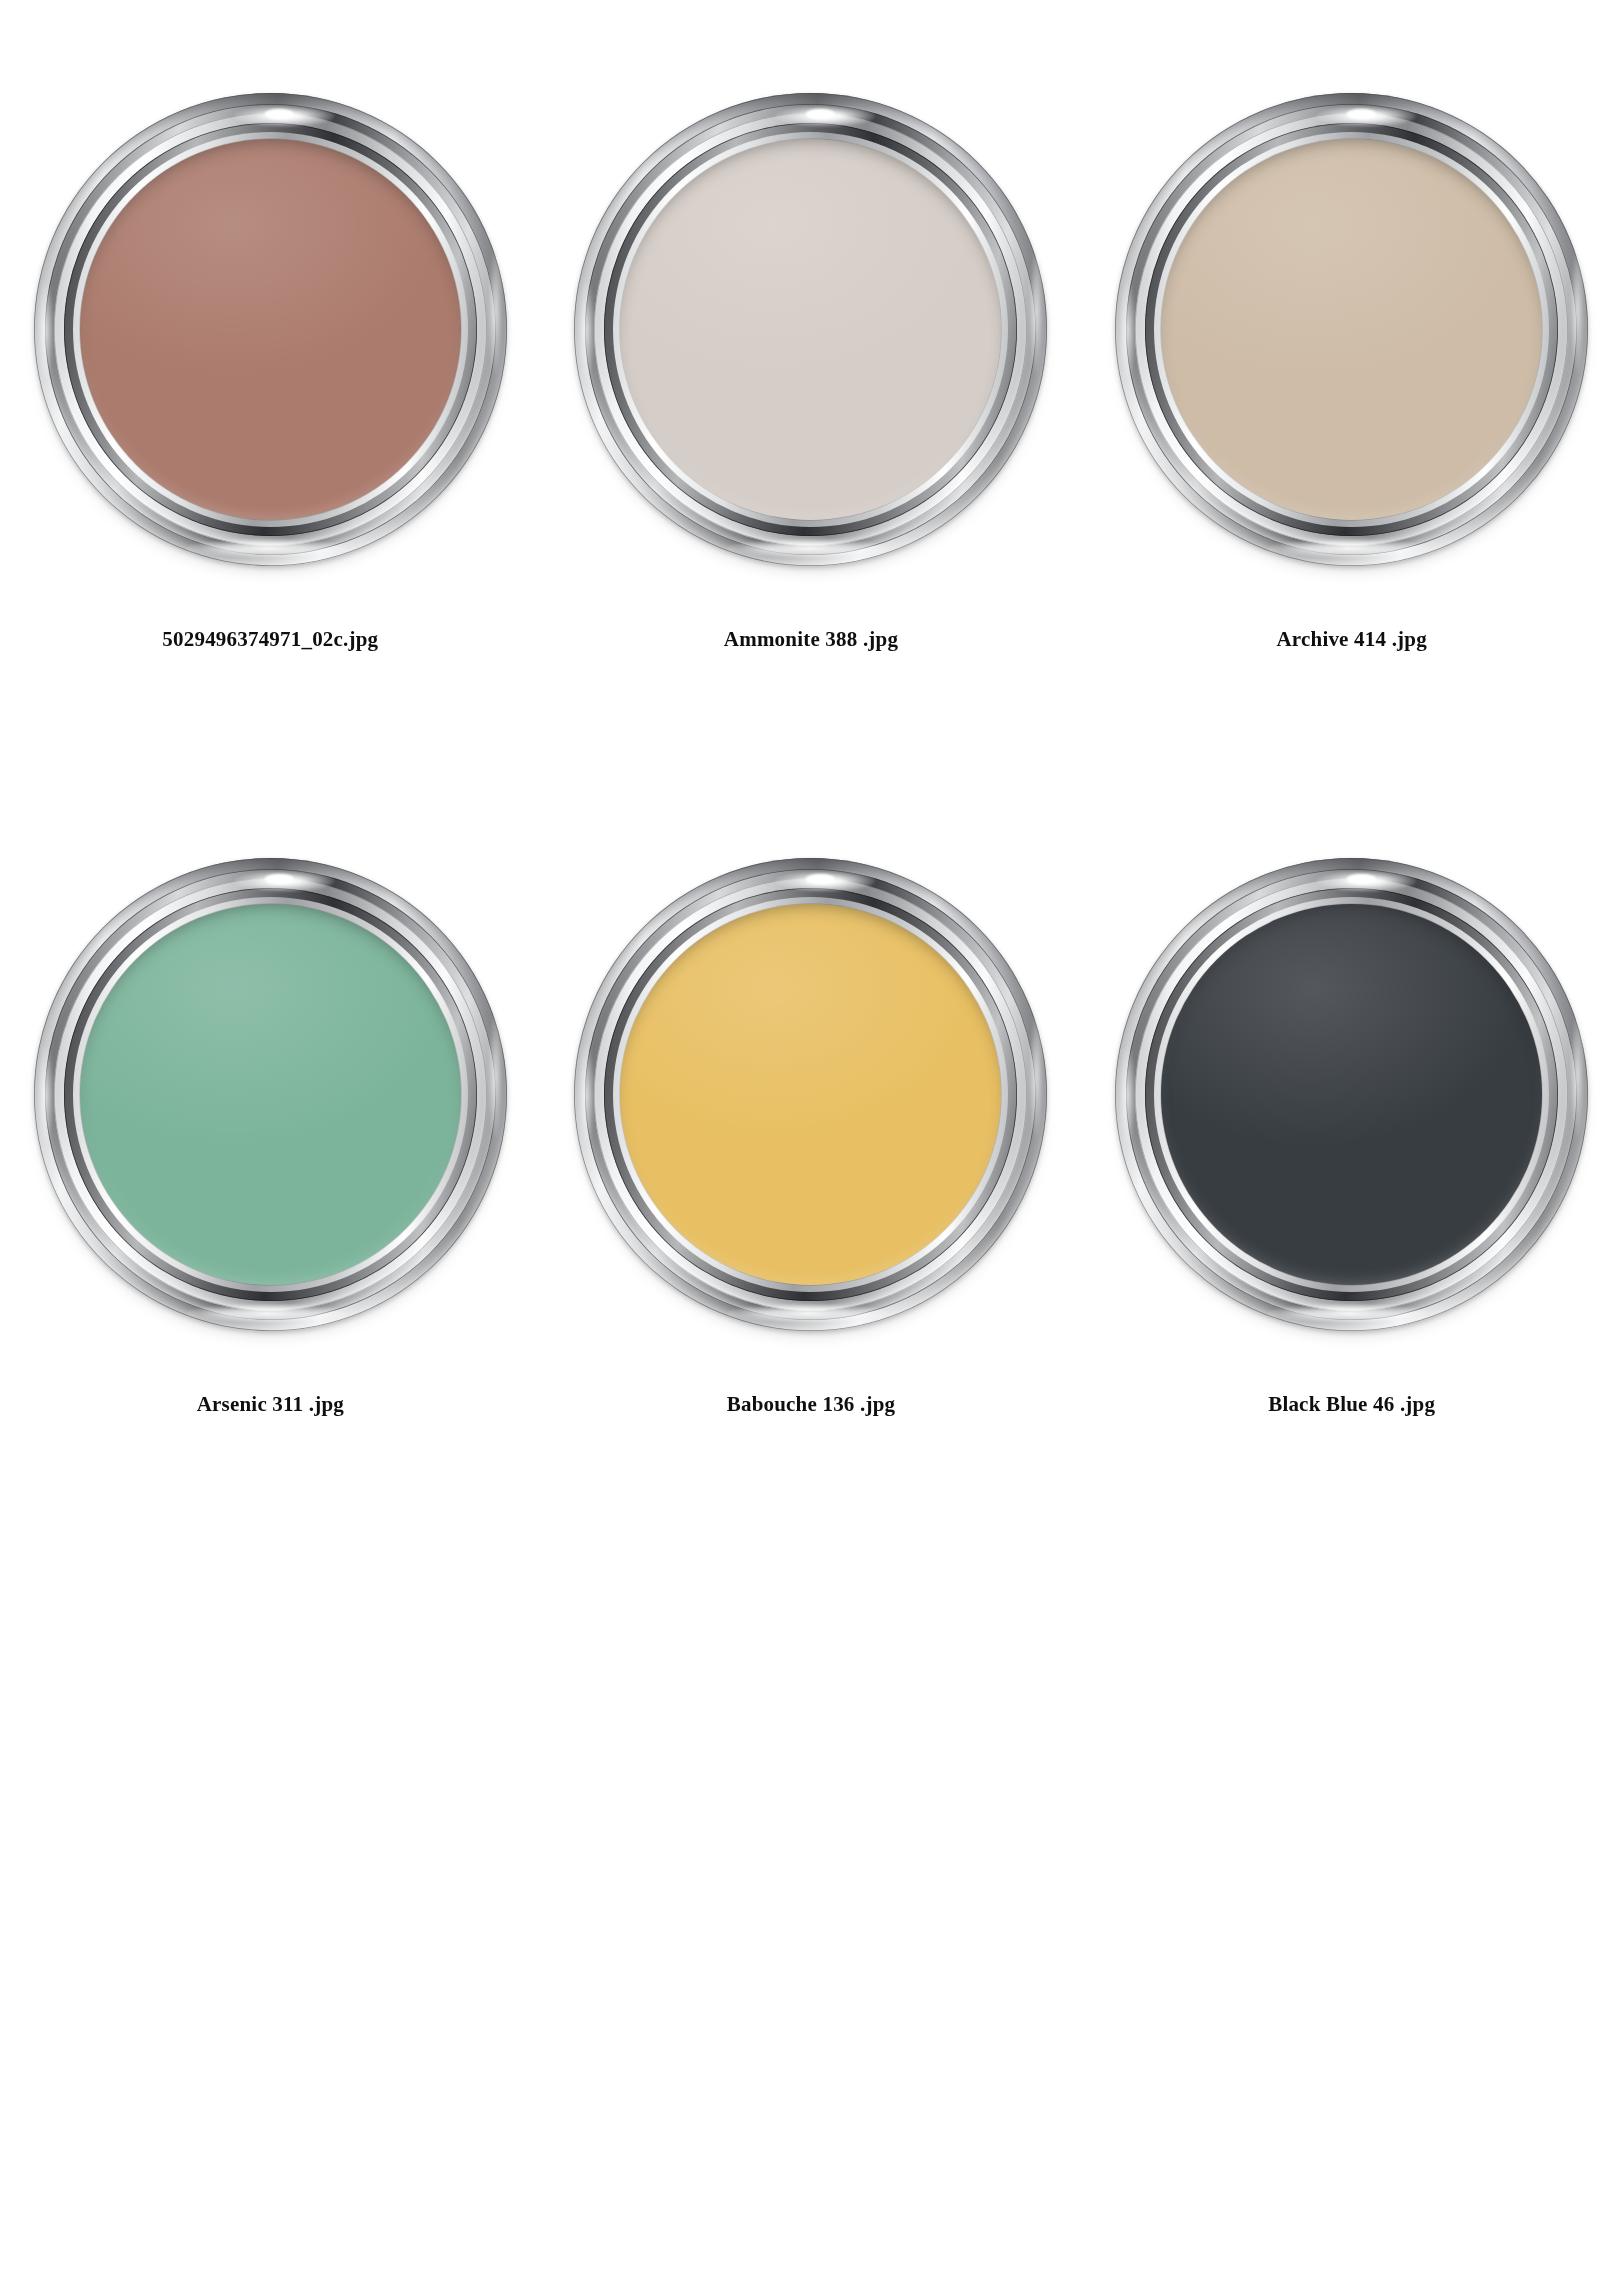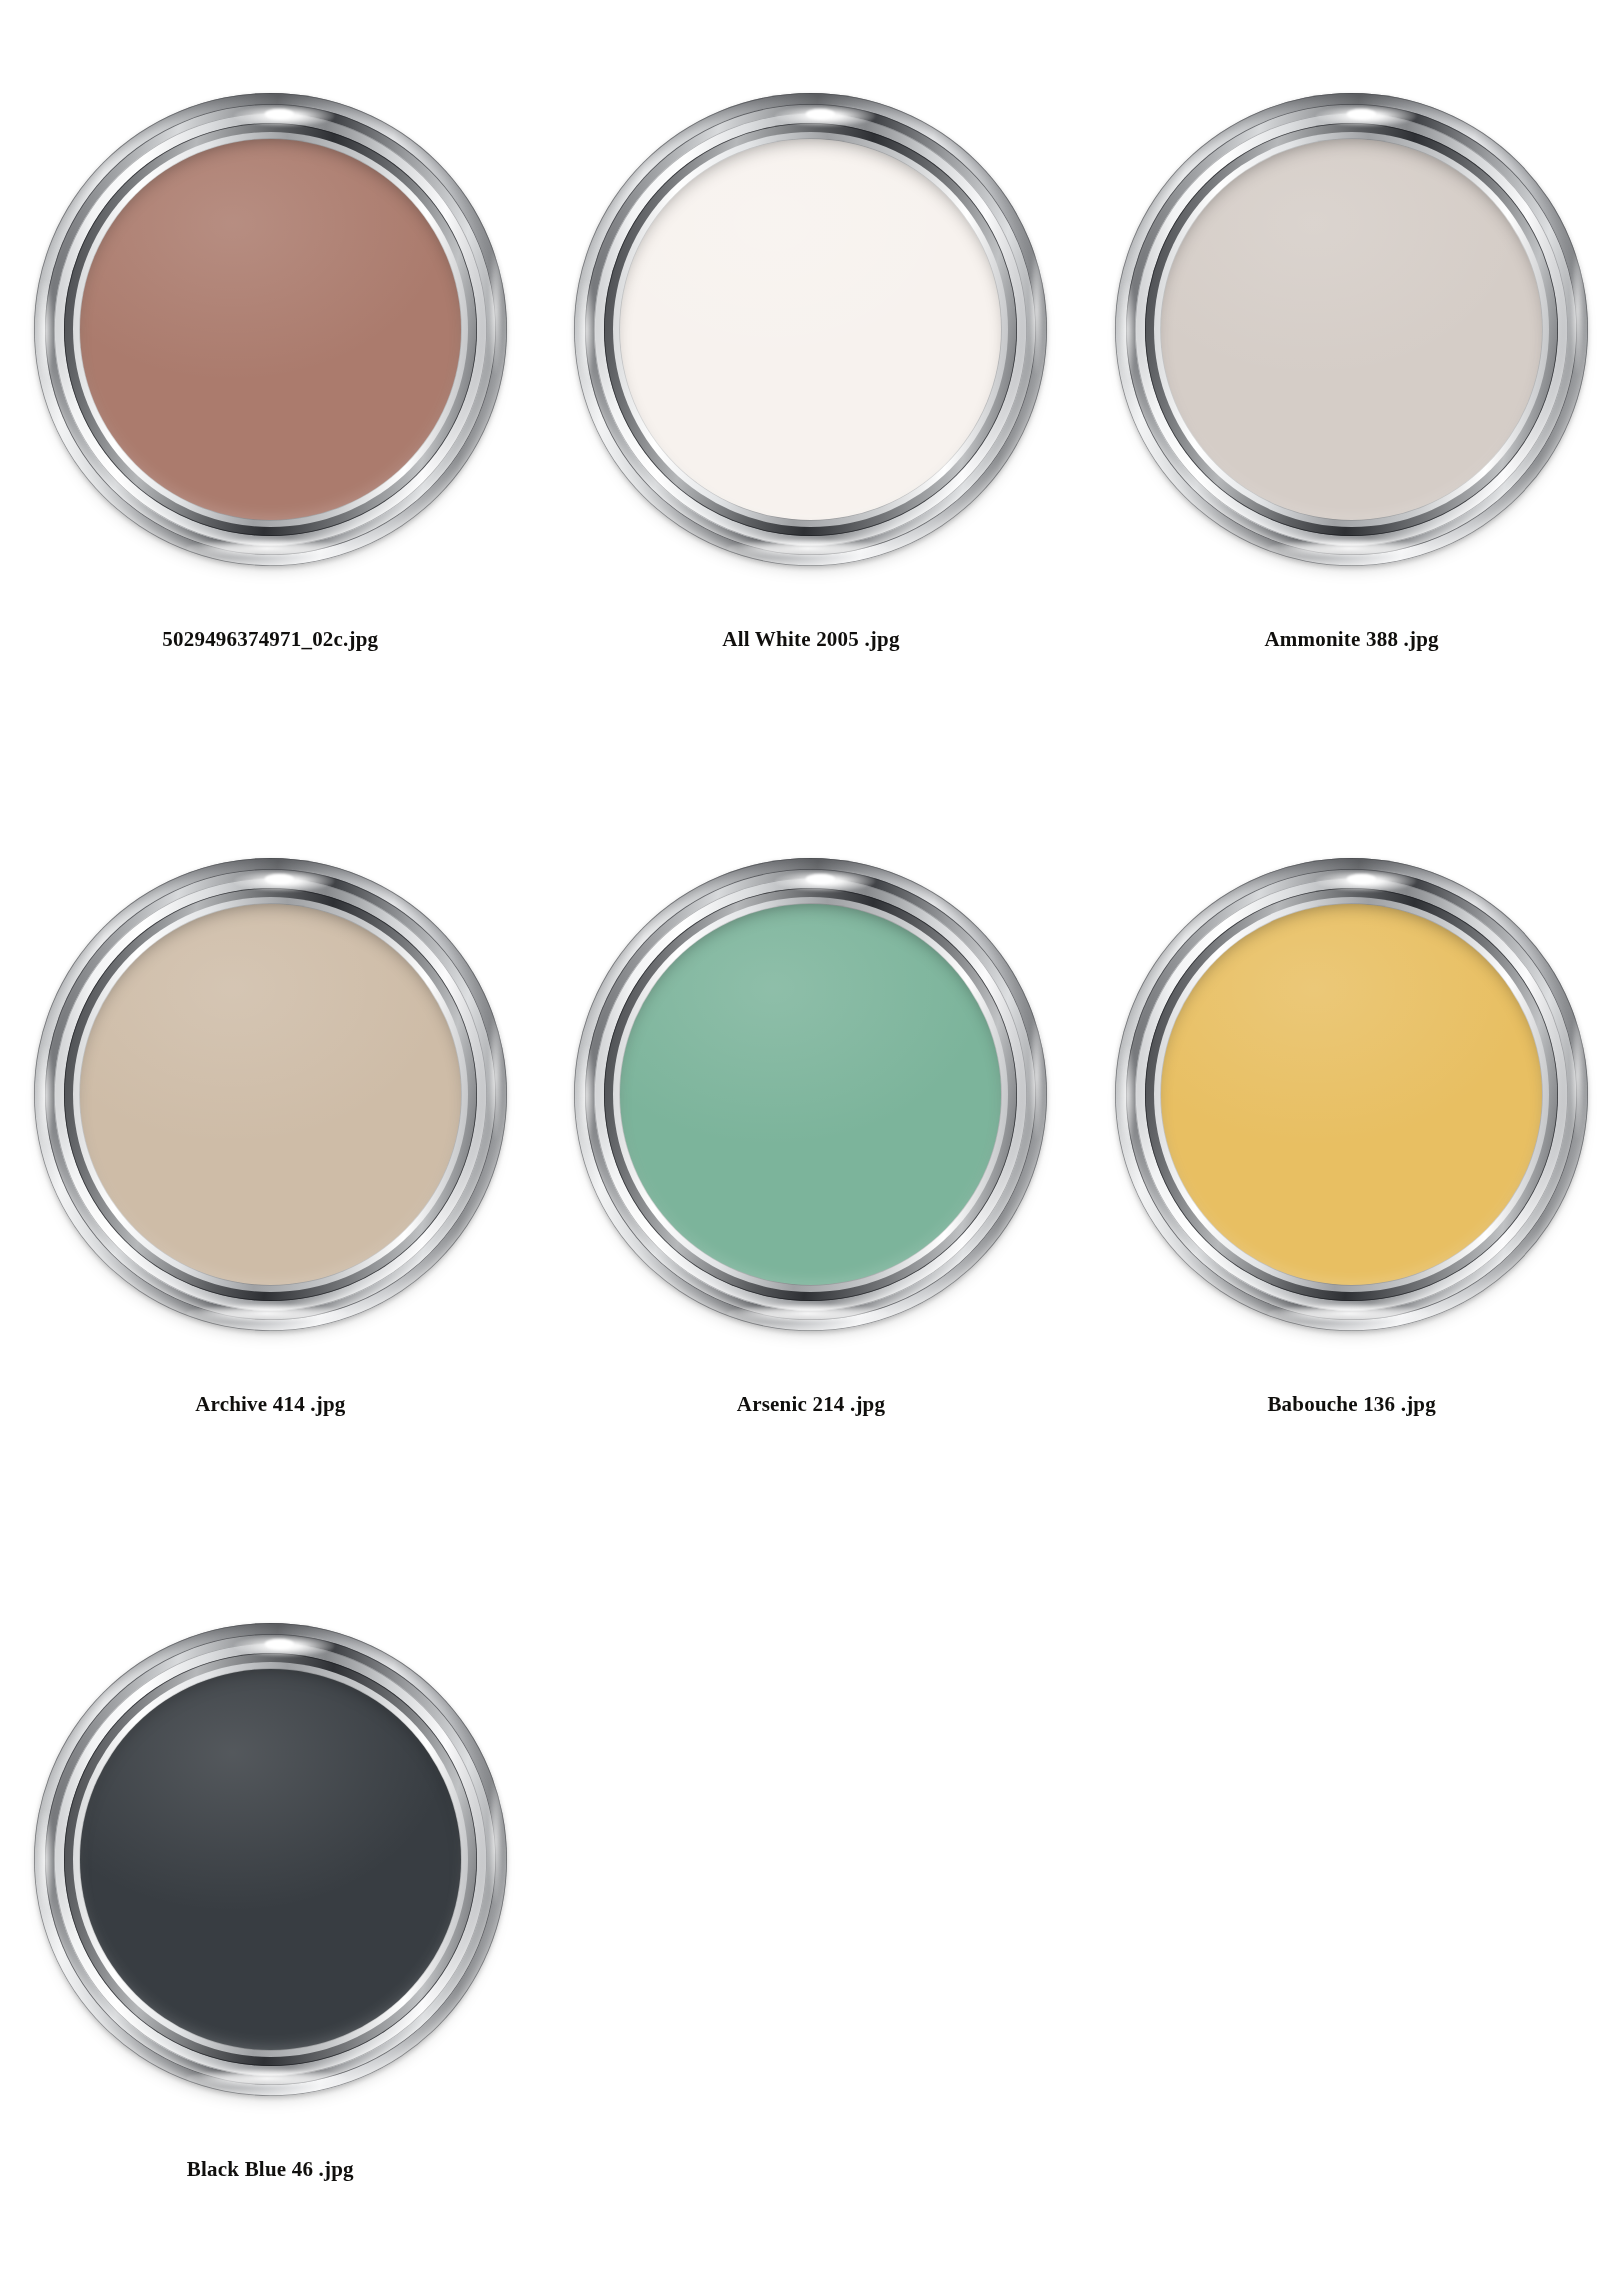--- a/index.html
+++ b/index.html
@@ -288,23 +288,6 @@
           <div class="ring-g2"></div>
           <div class="ring-g3"></div>
           <div class="ring-g4"></div>
-          <div class="paint" style="--paint: #F7F2EE;"></div>
-          <div class="spec-left"></div>
-          <div class="spec-right"></div>
-          <div class="spec-top"></div>
-          <div class="spec-top-core"></div>
-          <div class="spec-bottom"></div>
-        </div>
-        <div class="caption">All White 2005 .jpg</div>
-      </div>
-      <div class="cell">
-        <div class="tin-wrap">
-          <div class="tin-shadow"></div>
-          <div class="ring-outer"></div>
-          <div class="ring-g1"></div>
-          <div class="ring-g2"></div>
-          <div class="ring-g3"></div>
-          <div class="ring-g4"></div>
           <div class="paint" style="--paint: #D5CDC7;"></div>
           <div class="spec-left"></div>
           <div class="spec-right"></div>

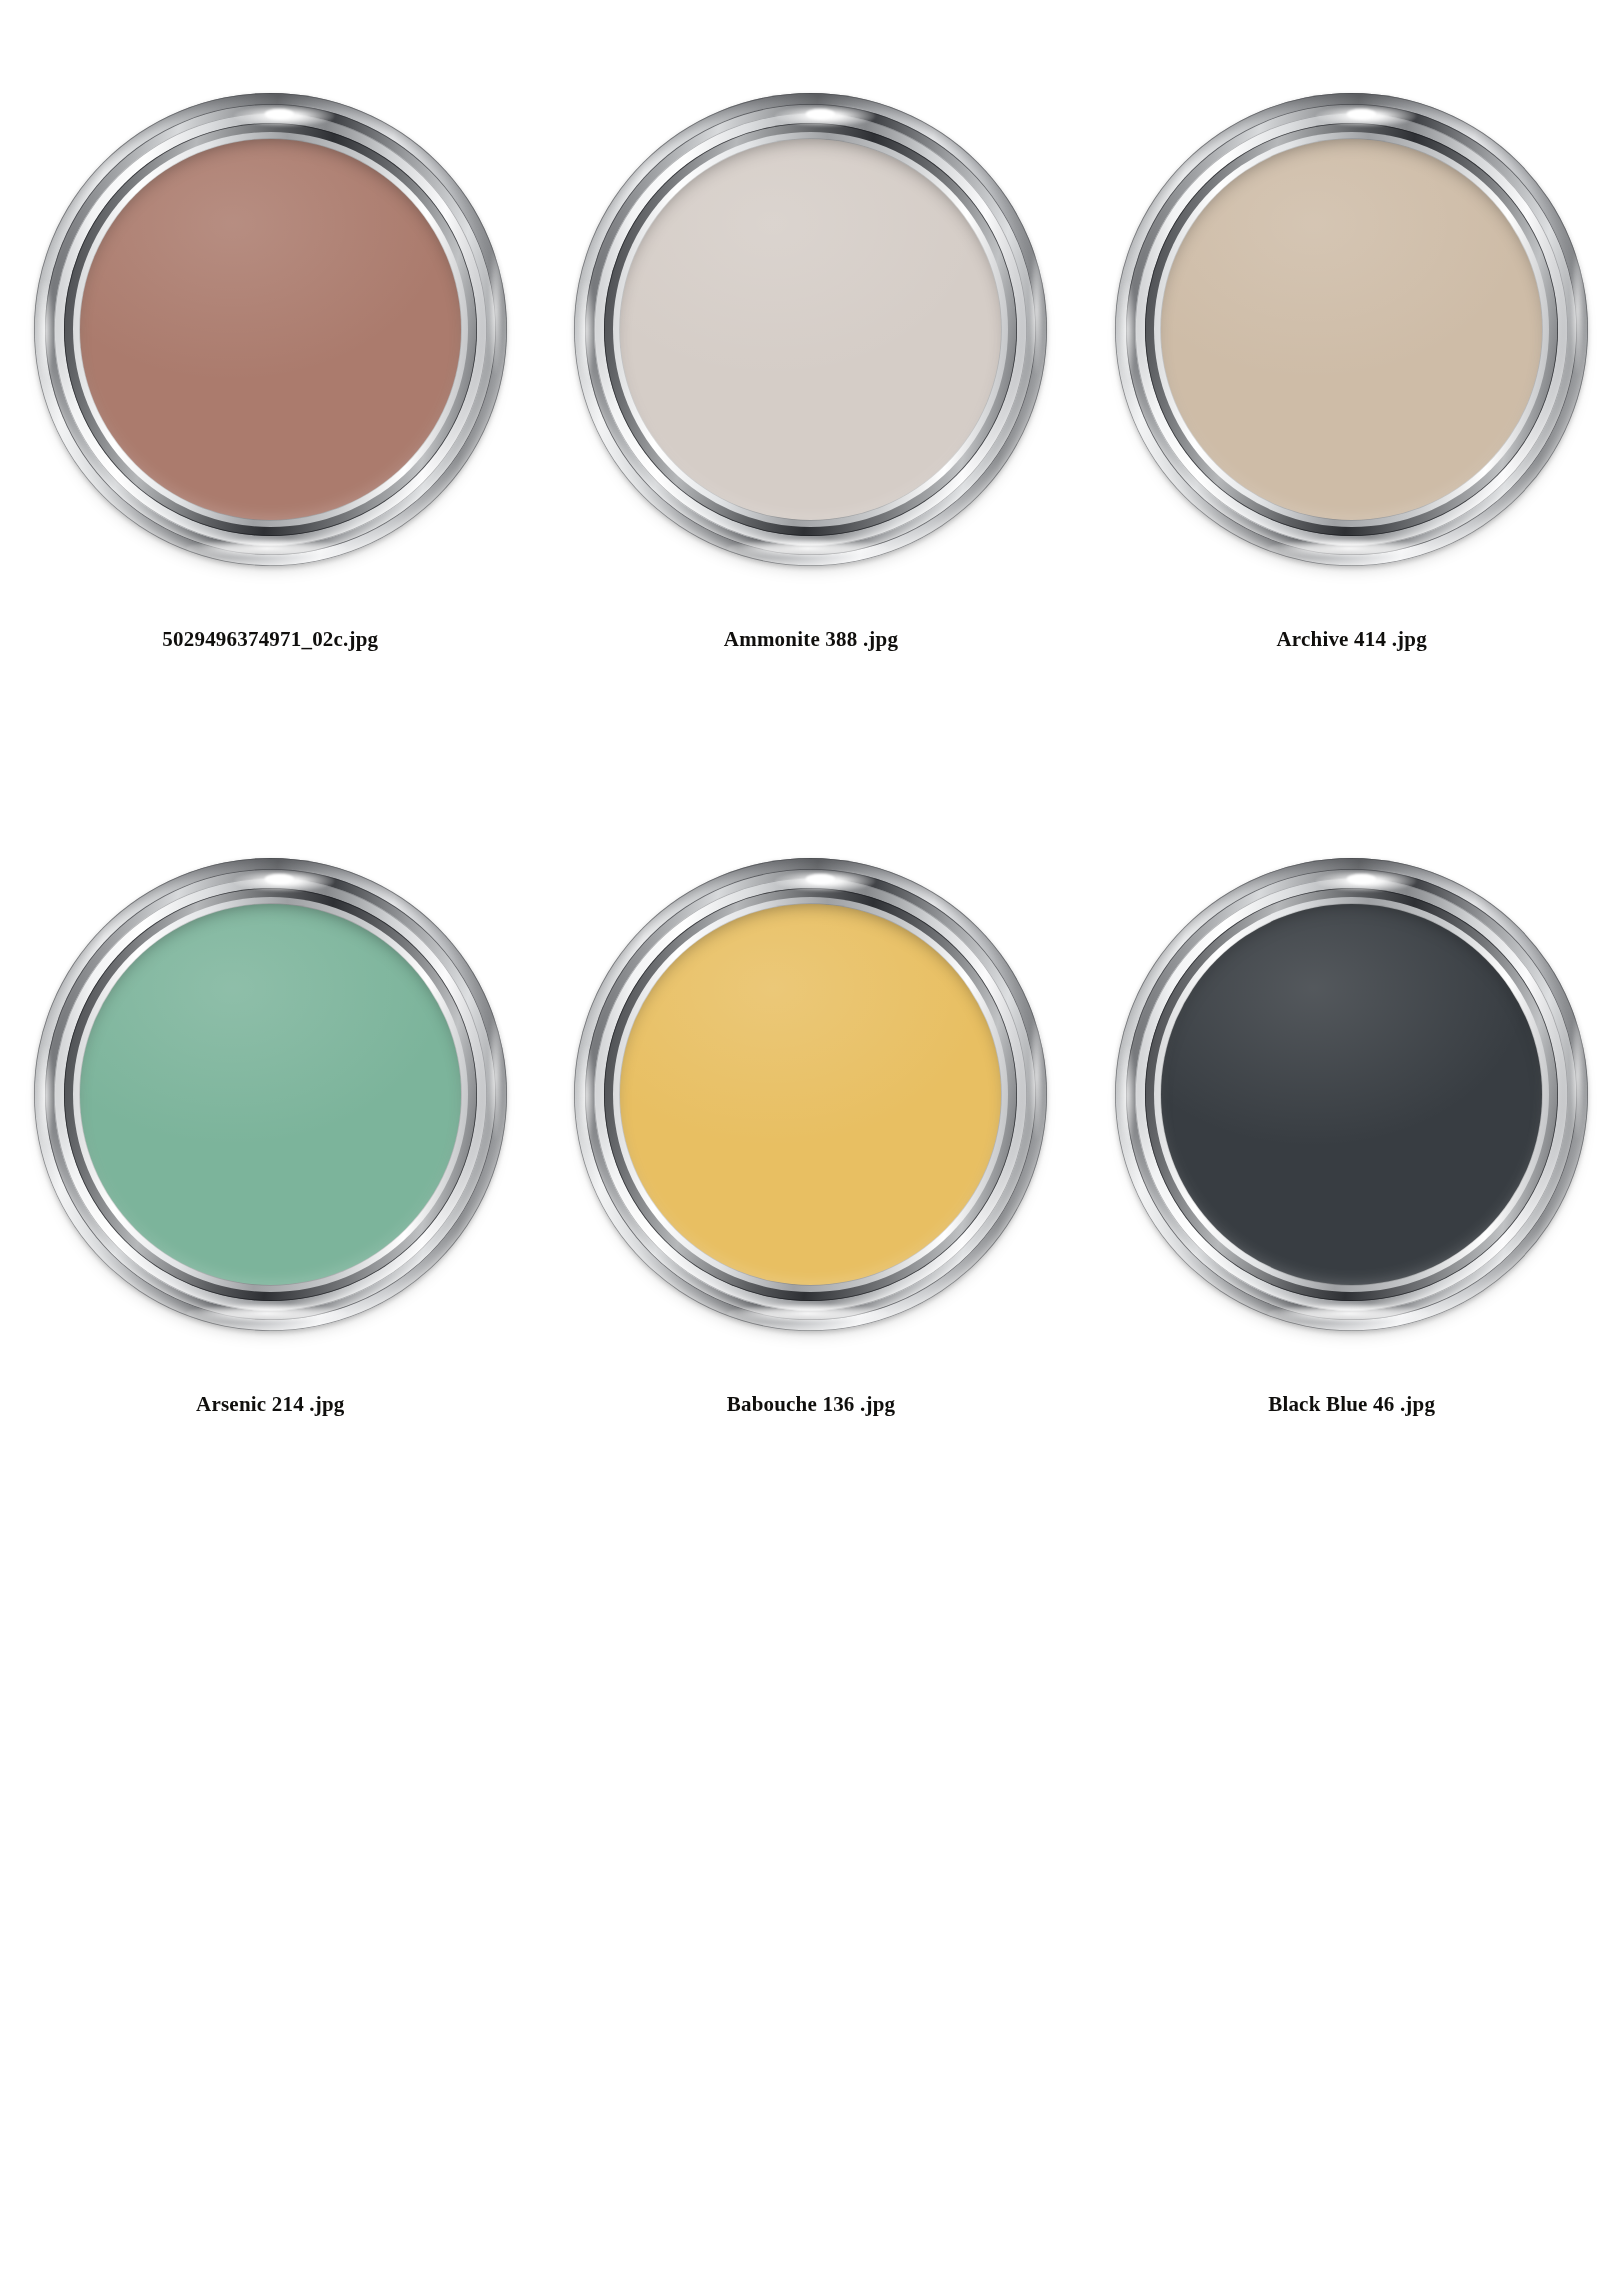--- a/index.html
+++ b/index.html
@@ -329,7 +329,7 @@
           <div class="spec-top-core"></div>
           <div class="spec-bottom"></div>
         </div>
-        <div class="caption">Arsenic 214 .jpg</div>
+        <div class="caption">Arsenic 311 .jpg</div>
       </div>
       <div class="cell">
         <div class="tin-wrap">

